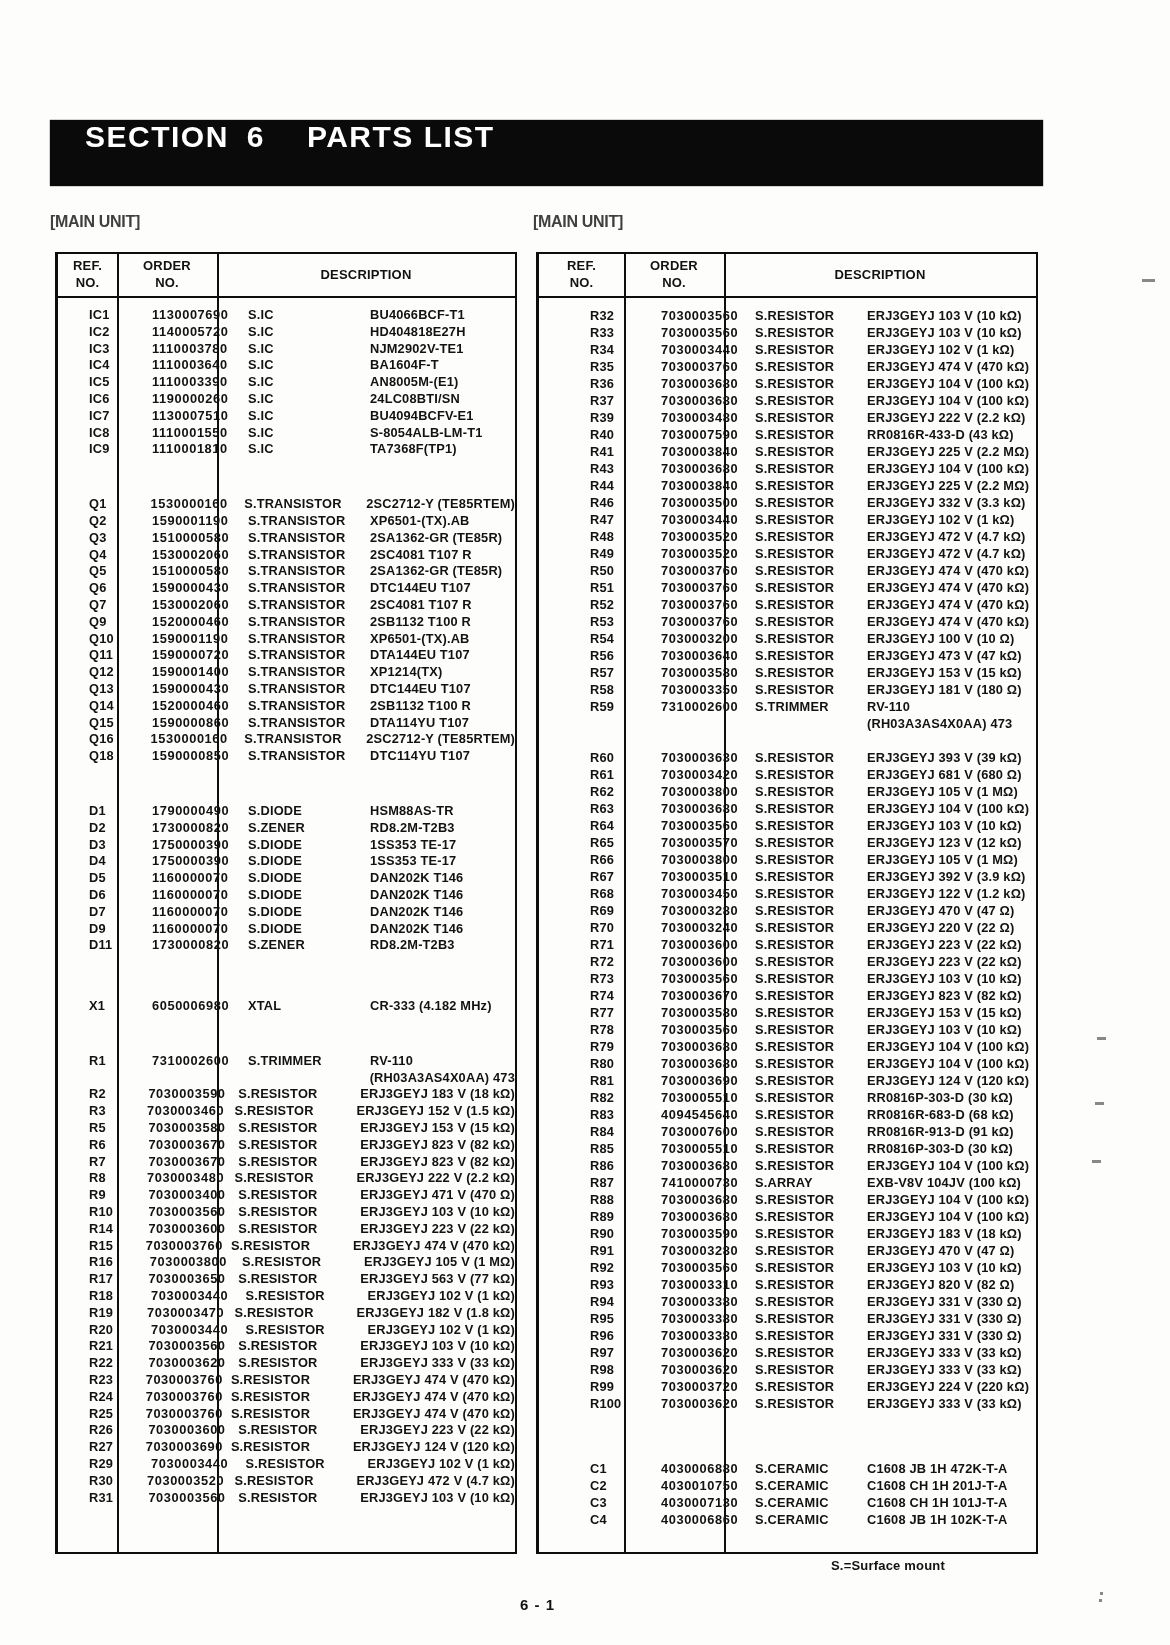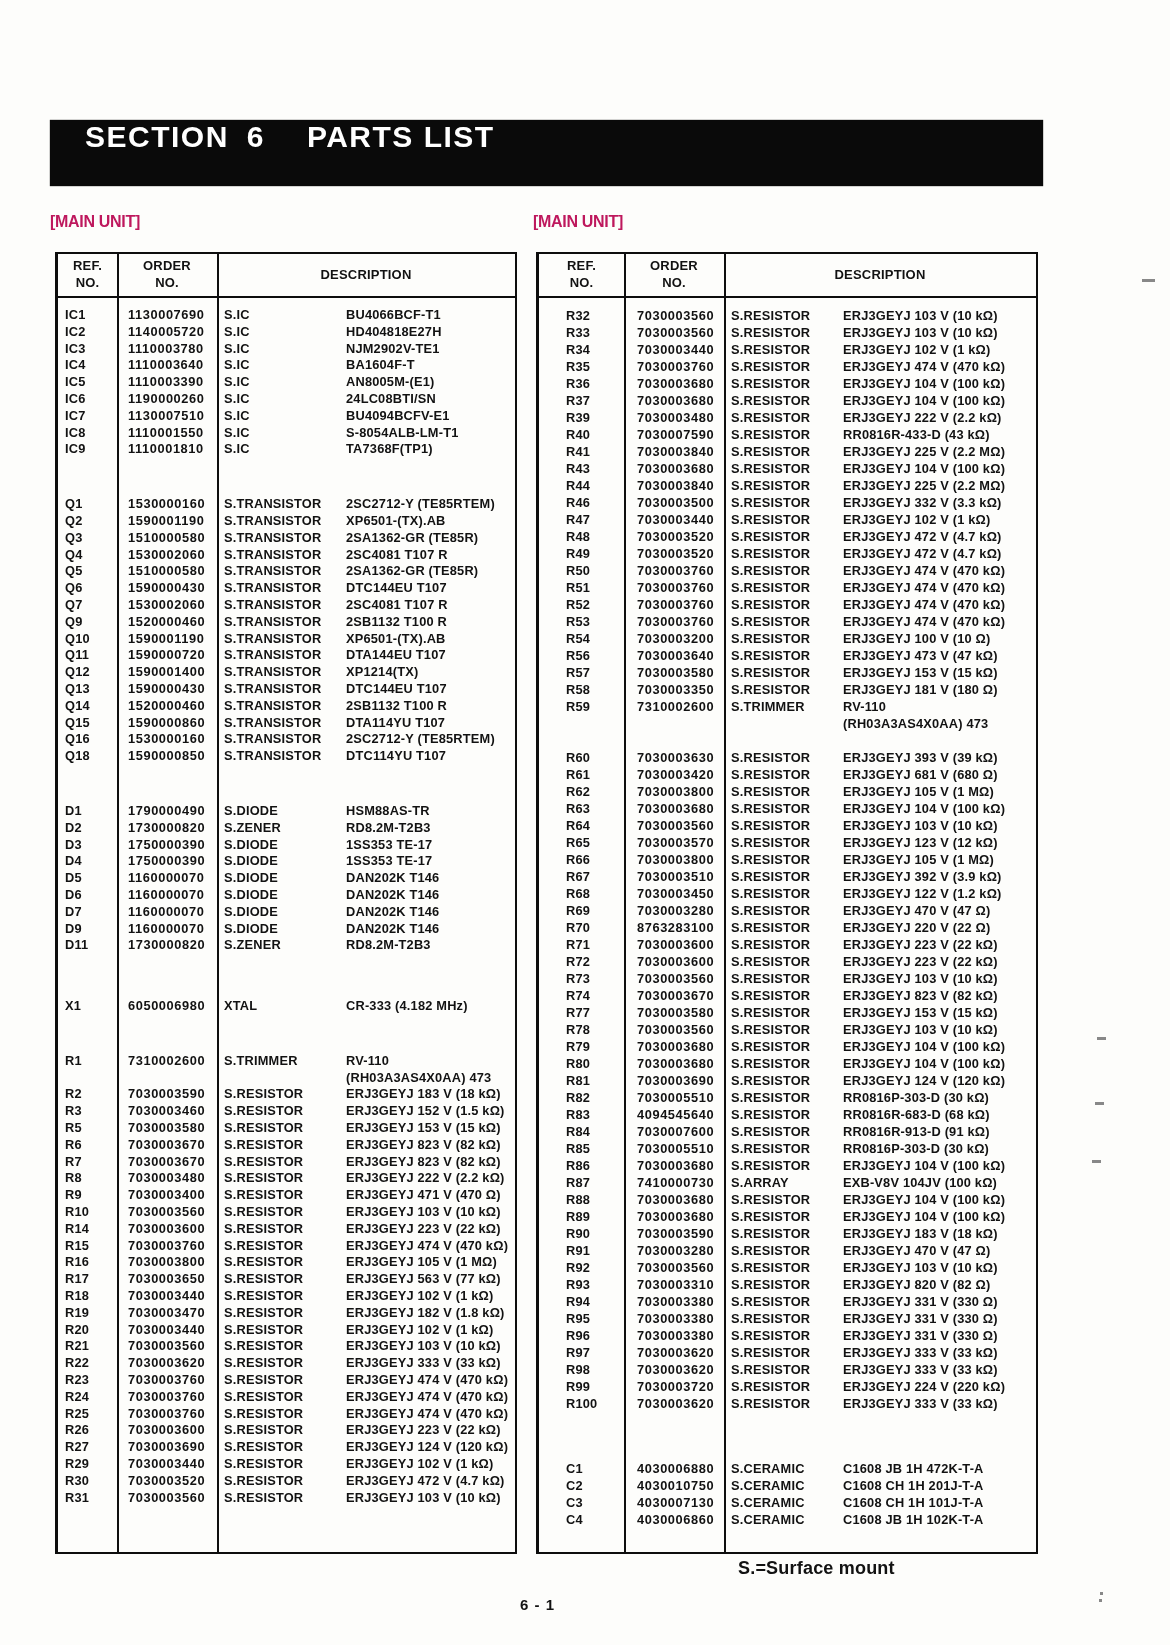--- a/index.html
+++ b/index.html
@@ -34,7 +34,7 @@
   
   .unit-label {
     position:absolute; top:213px; font-size:16px; font-weight:bold;
-    letter-spacing:-0.3px; color:#be185d;
+    letter-spacing:-0.3px; color:#404040;
   }
   .unit-label.left { left:50px; }
   .unit-label.right { left:533px; }

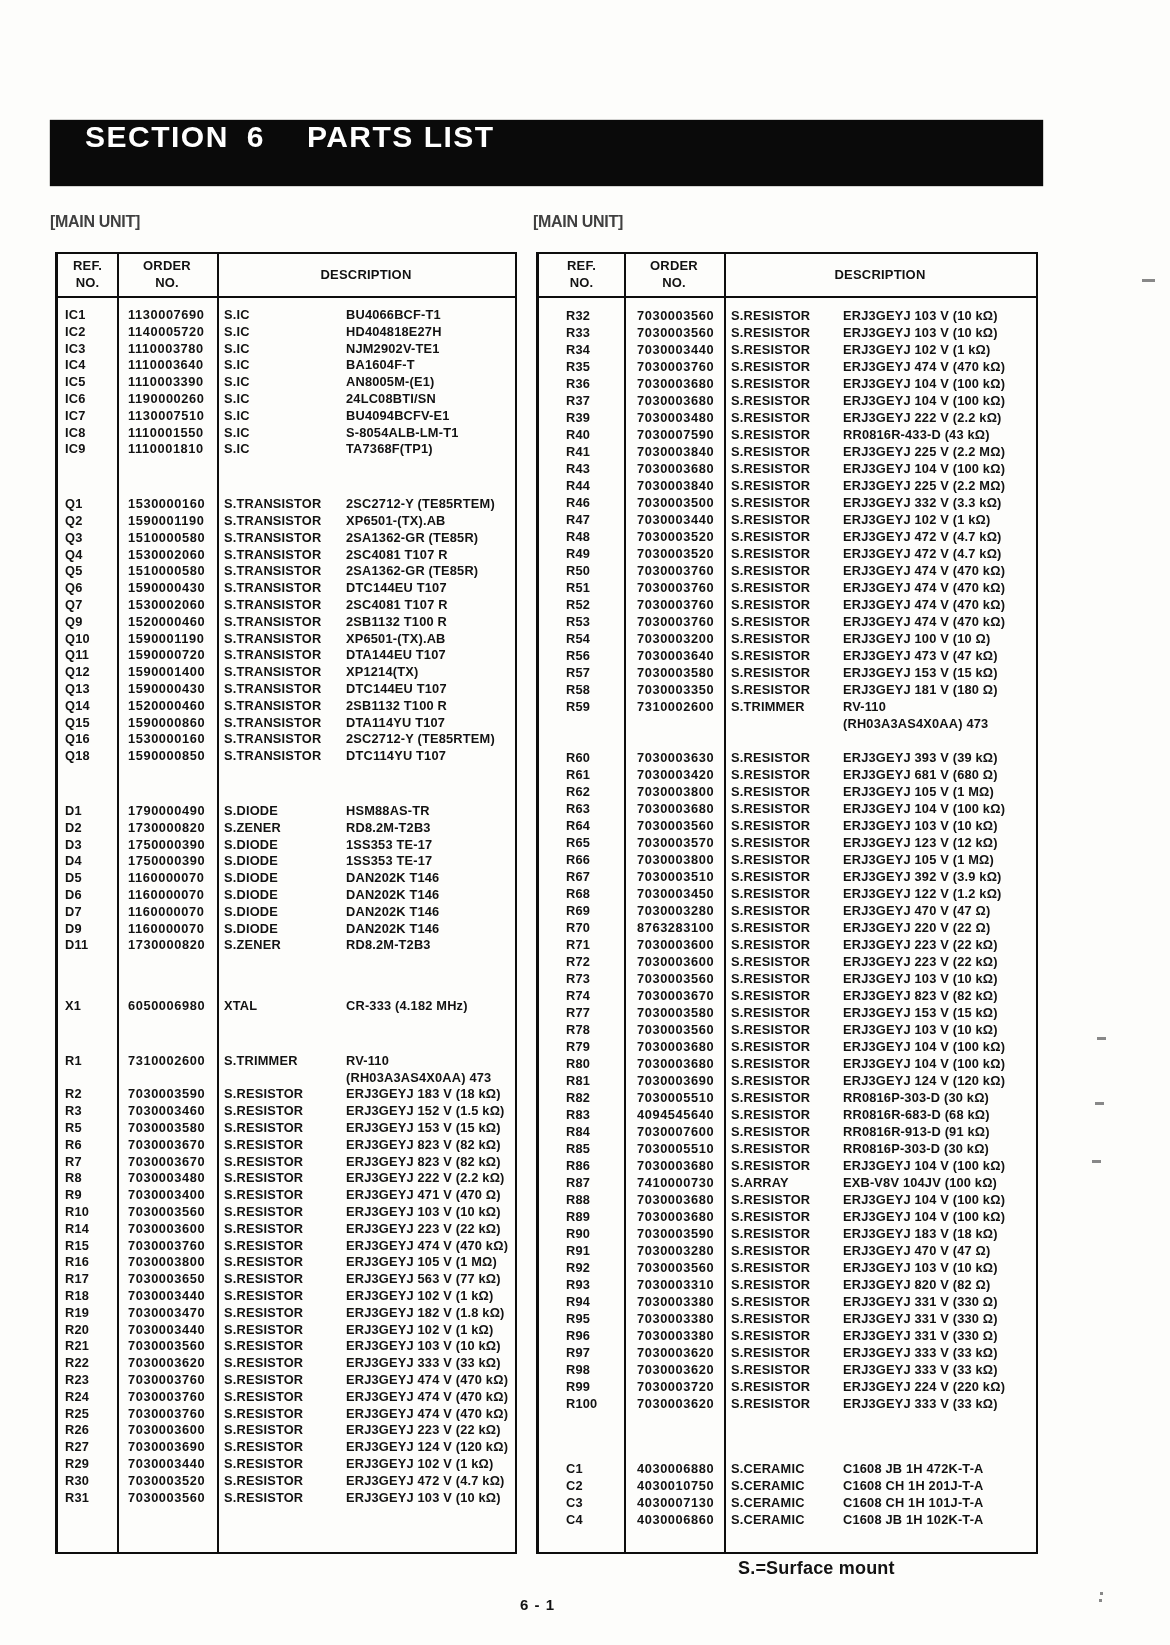--- a/index.html
+++ b/index.html
@@ -65,7 +65,7 @@
   .th.order { width:var(--c2); }
   .th.desc  { flex:1; }
 
-  .tbody { position:relative; padding-top:9px; }
+  .tbody { position:relative; padding-top:9px;padding-left:24px; }
 
   .tr { display:flex; height:var(--lh); line-height:var(--lh); }
   .td { font-size:12.8px; font-weight:bold; letter-spacing:0.2px; white-space:nowrap; }

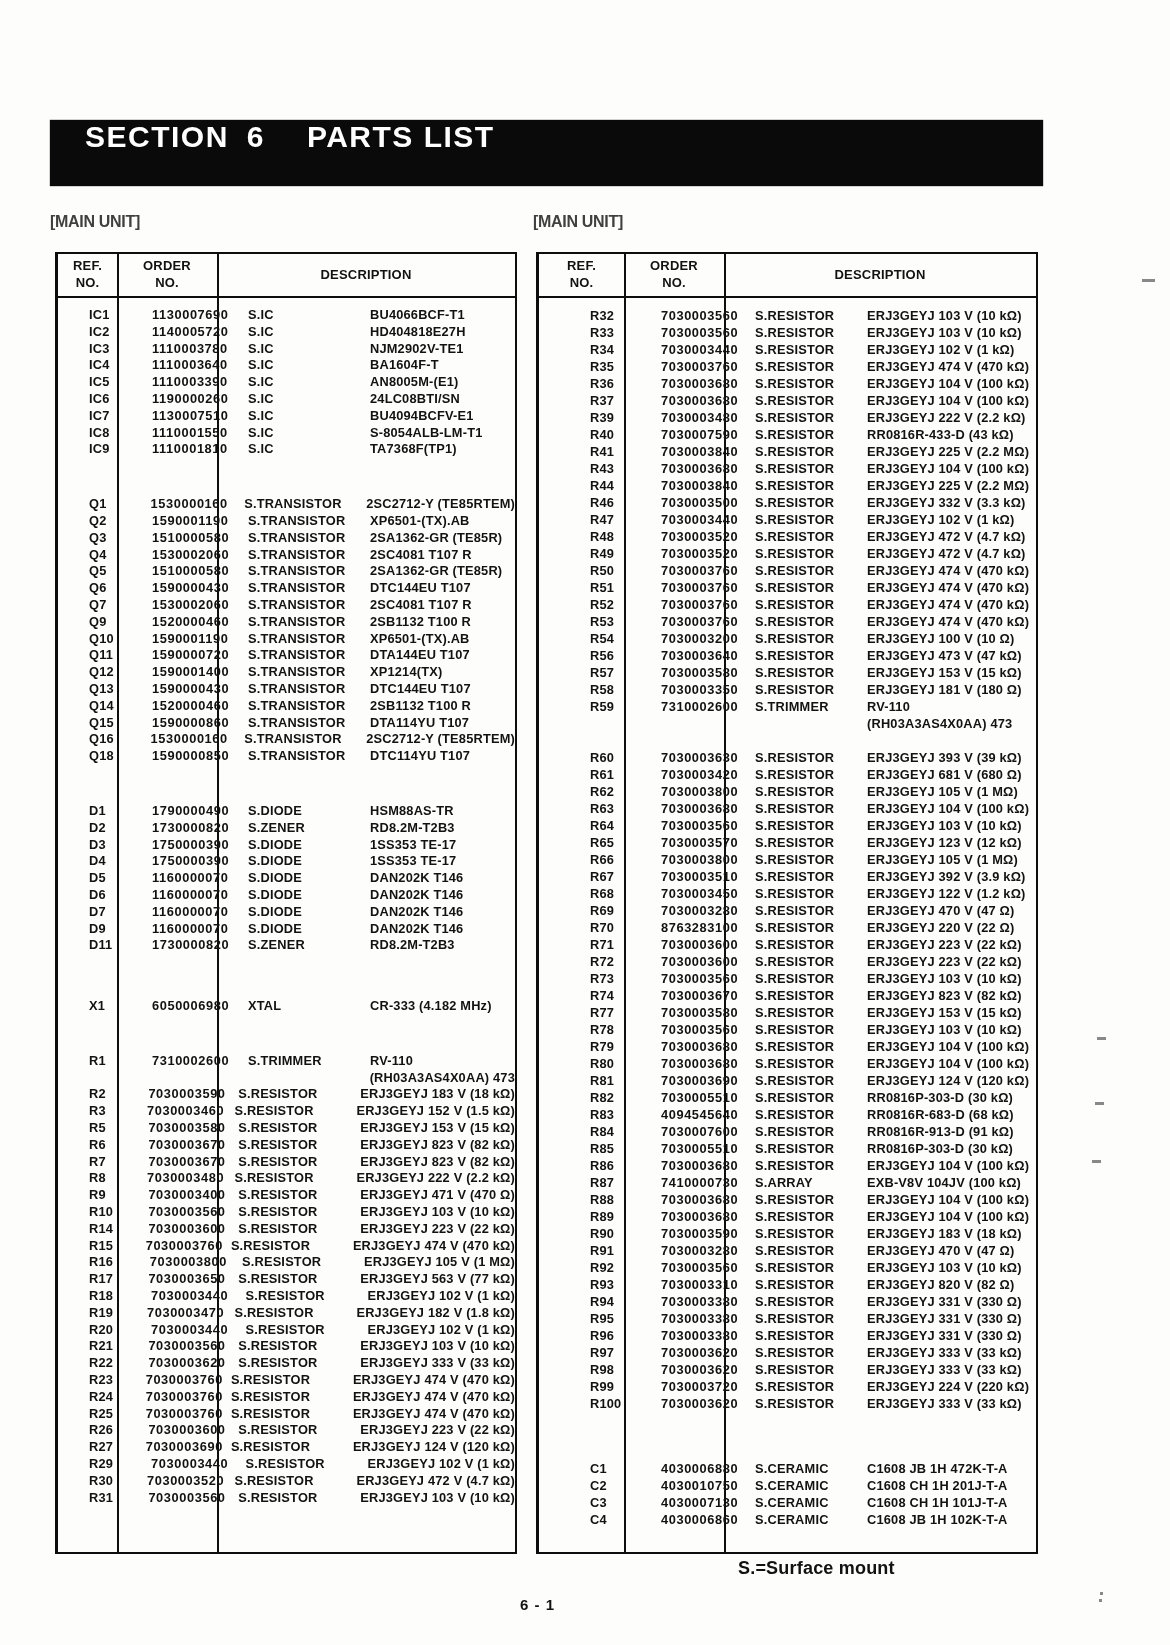--- a/index.html
+++ b/index.html
@@ -917,7 +917,7 @@
         </div>
         <div class="tr">
           <span class="td ref">R70</span>
-          <span class="td order">8763283100</span>
+          <span class="td order">7030003240</span>
           <span class="td desc">
             <span class="type">S.RESISTOR</span>
             <span class="val">ERJ3GEYJ 220 V (22 Ω)</span>

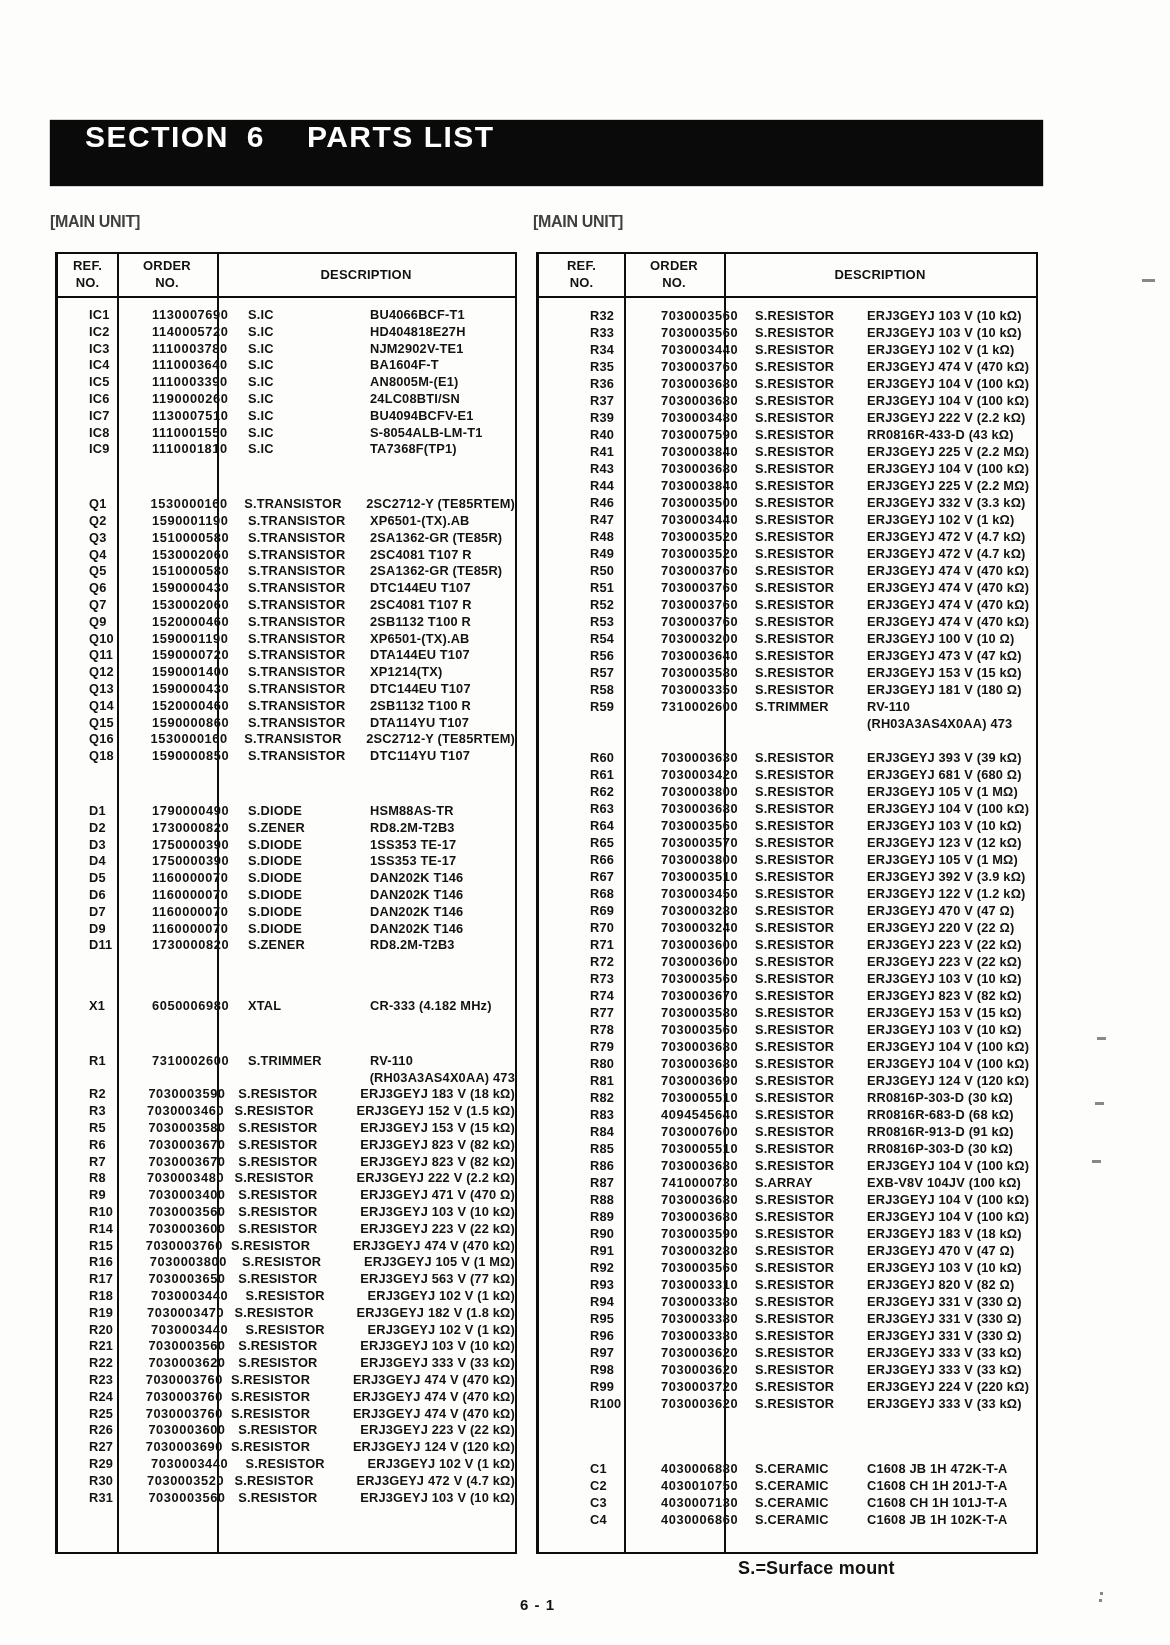--- a/index.html
+++ b/index.html
@@ -80,7 +80,7 @@
   
   .surface-note {
     position:absolute; top:1558px; left:738px; width:300px;
-    text-align:left; font-size:18px; font-weight:bold; letter-spacing:0.2px;
+    text-align:center; font-size:13px; font-weight:bold; letter-spacing:0.2px;
   }
   .page-number {
     position:absolute; top:1596px; left:16px; width:1043px;

